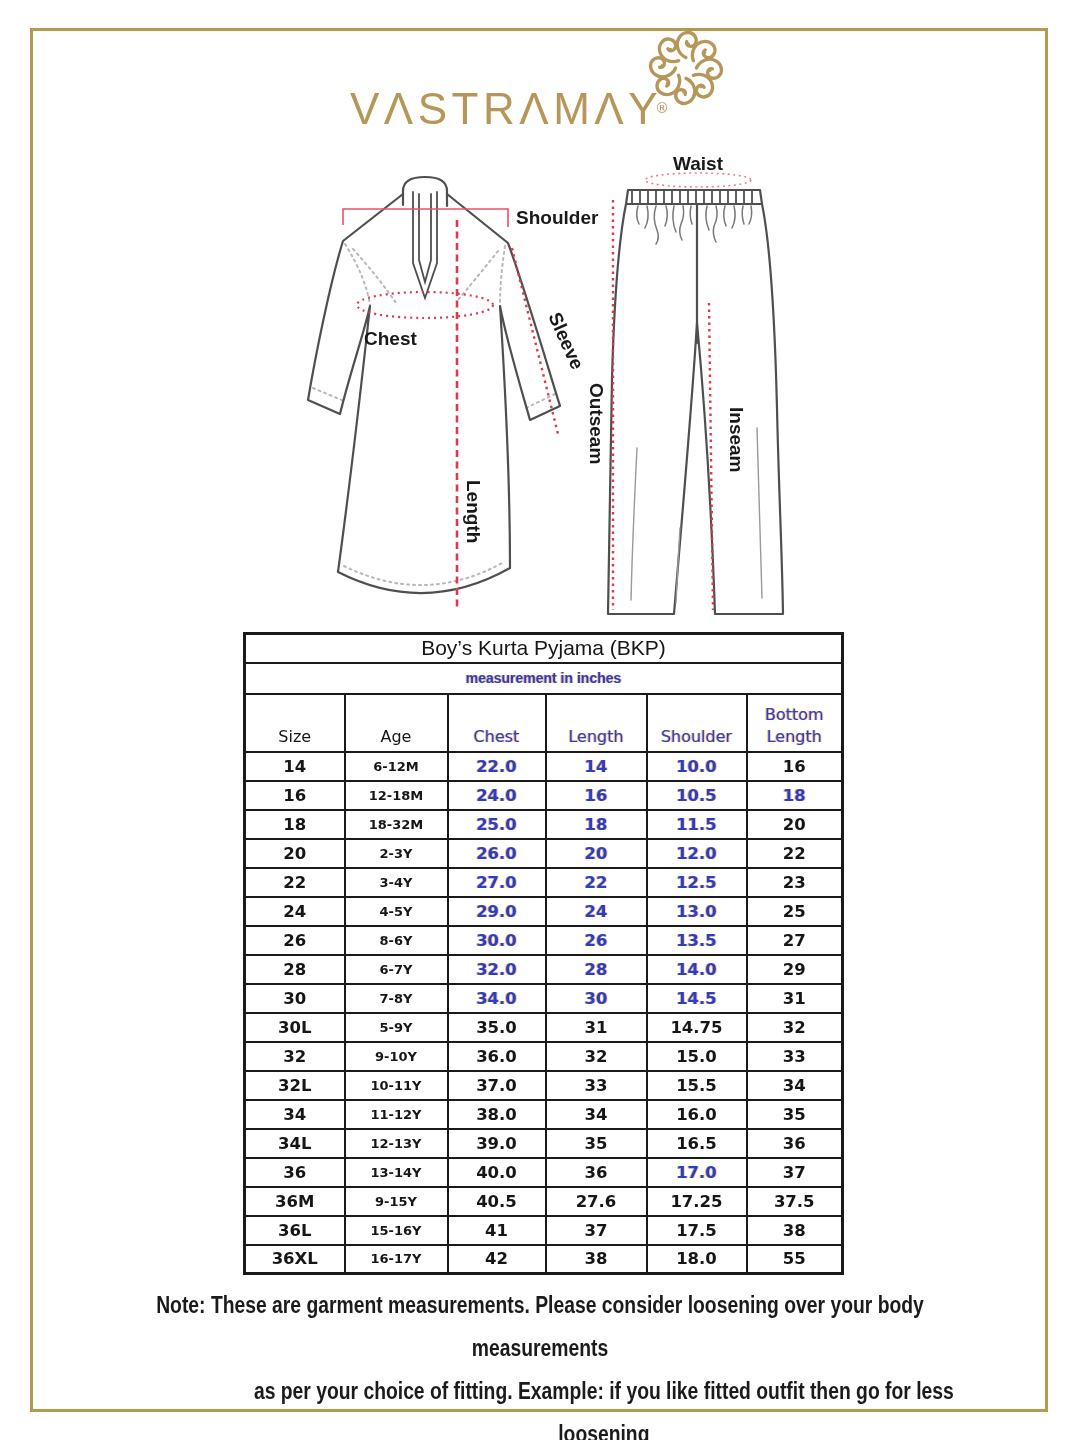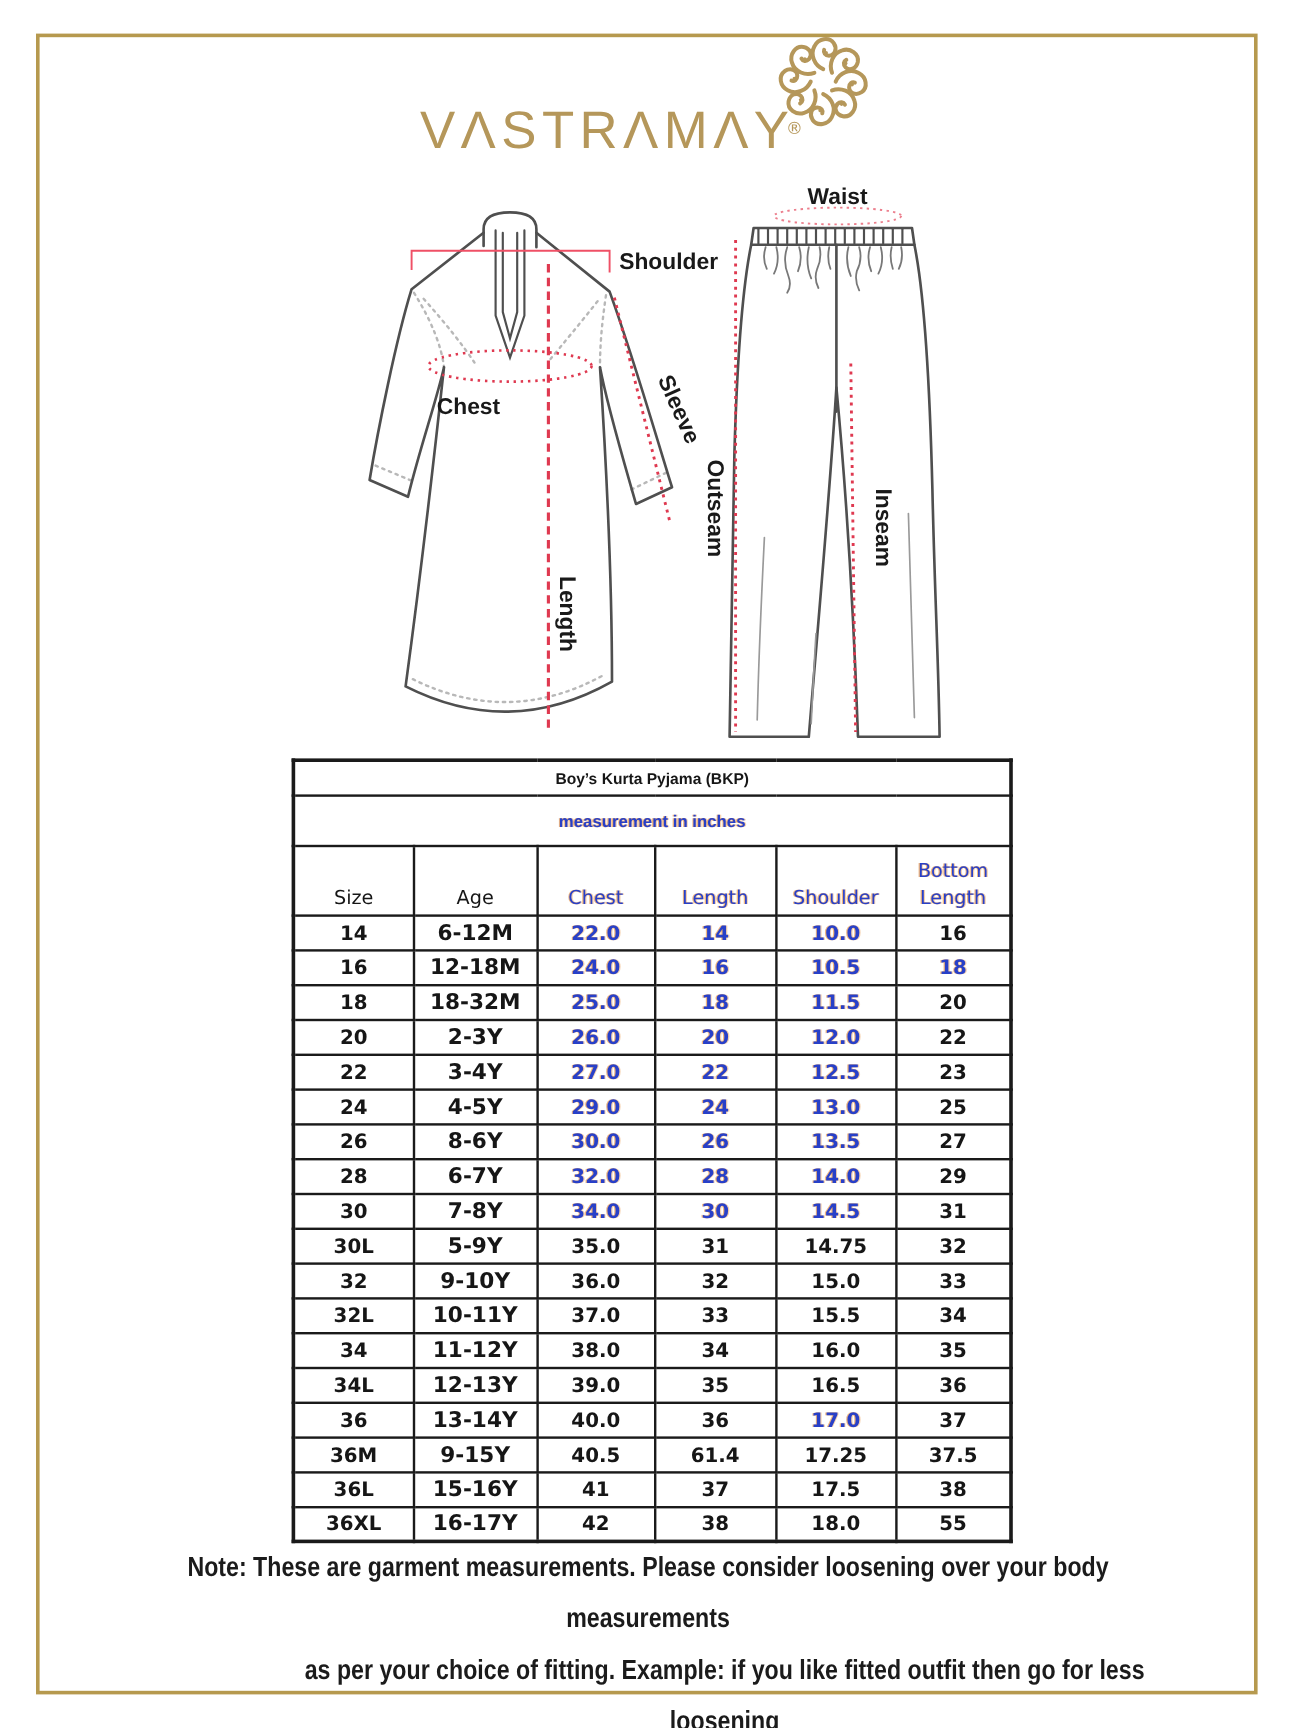--- a/index.html
+++ b/index.html
@@ -49,7 +49,7 @@
   .size-table td,.size-table th{
     border:2px solid #1a1a1a;text-align:center;vertical-align:middle;padding:0;
   }
-  .t-title{height:29px;font-family:"Liberation Sans",sans-serif;font-weight:bold;font-size:13px;}
+  .t-title{height:29px;font-family:"Liberation Sans",sans-serif;font-weight:normal;font-size:21px;}
   .t-sub{height:42px;font-family:"Liberation Sans",sans-serif;font-weight:bold;font-size:14px;}
   .size-table th{
     height:58px;vertical-align:bottom;padding-bottom:3px;line-height:1.35;

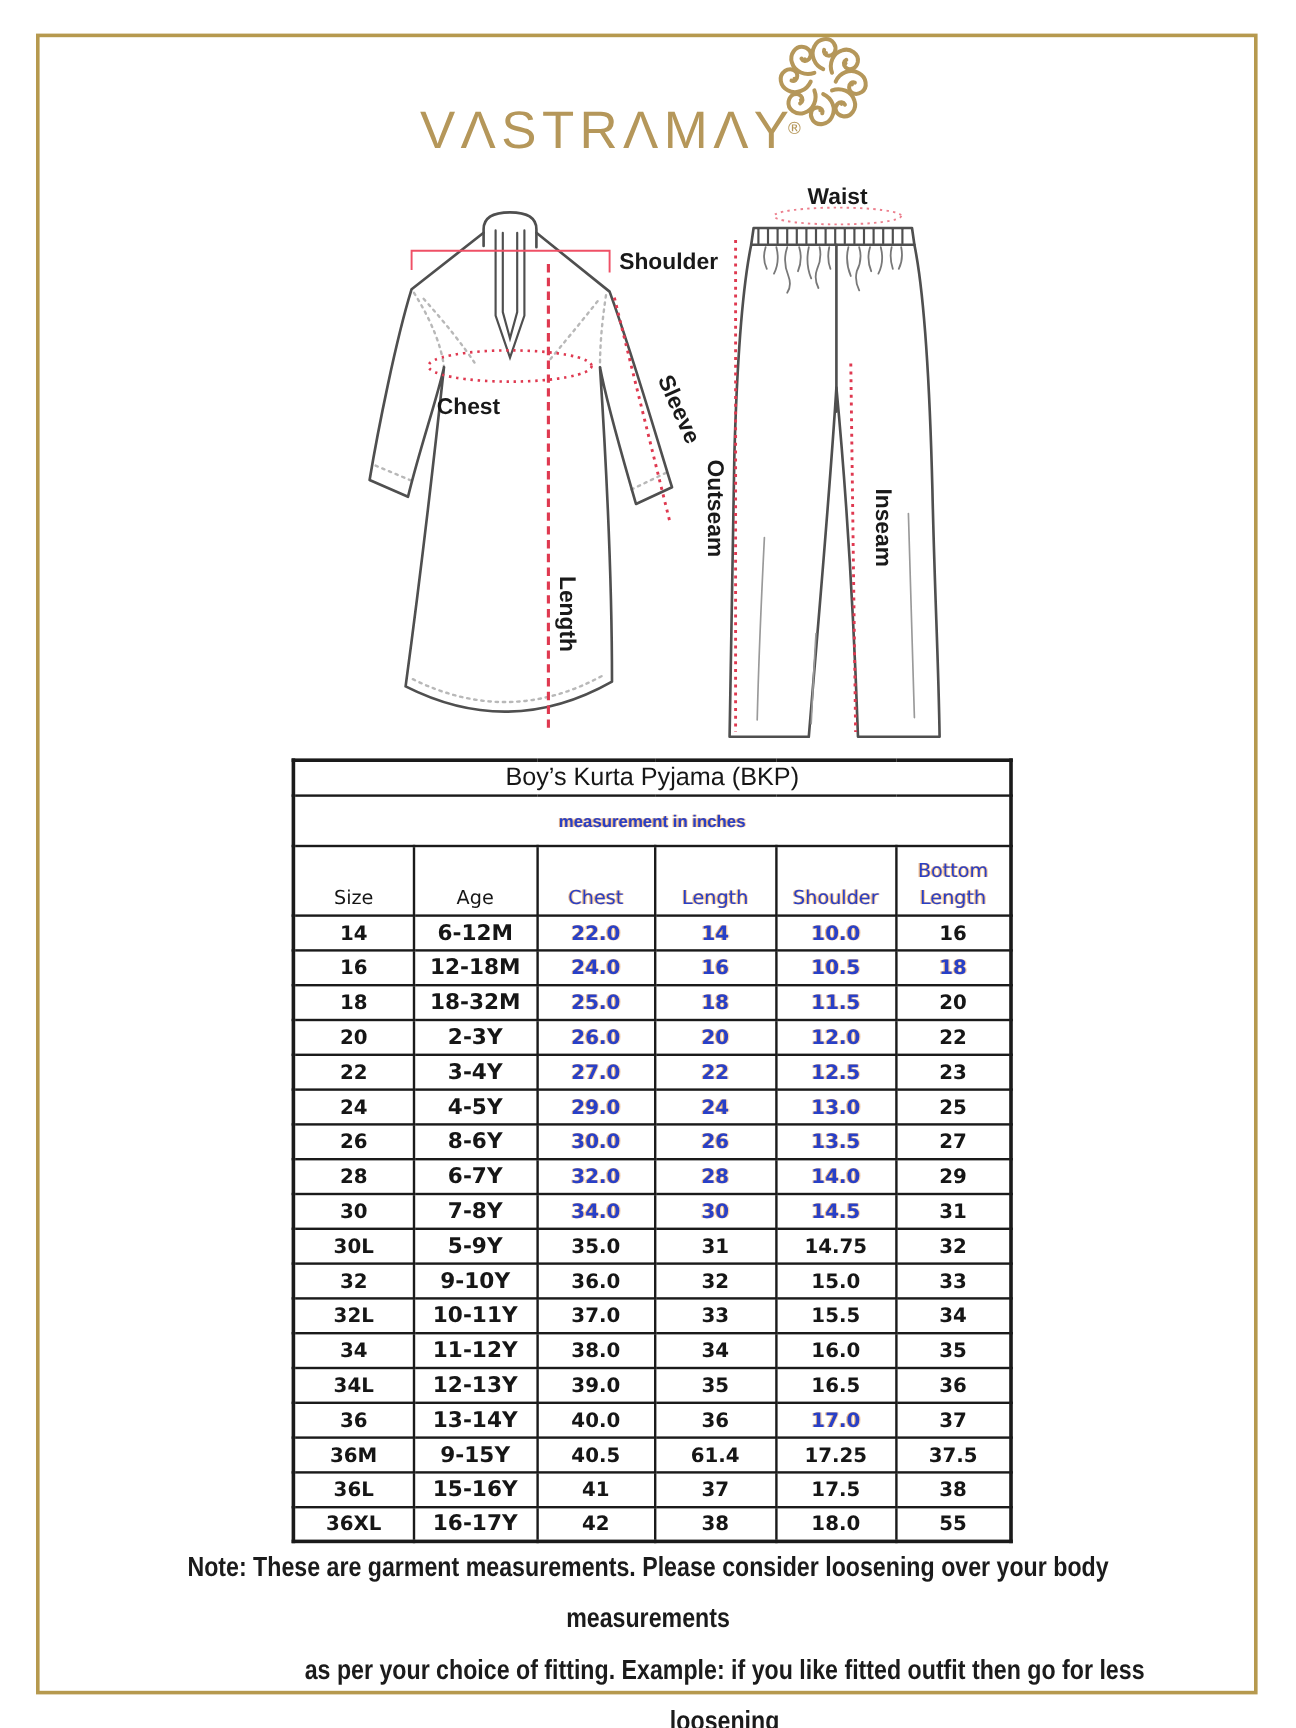--- a/index.html
+++ b/index.html
@@ -50,7 +50,7 @@
     border:2px solid #1a1a1a;text-align:center;vertical-align:middle;padding:0;
   }
   .t-title{height:29px;font-family:"Liberation Sans",sans-serif;font-weight:normal;font-size:21px;}
-  .t-sub{height:42px;font-family:"Liberation Sans",sans-serif;font-weight:bold;font-size:14px;}
+  .t-sub{height:31px;font-family:"Liberation Sans",sans-serif;font-weight:bold;font-size:14px;}
   .size-table th{
     height:58px;vertical-align:bottom;padding-bottom:3px;line-height:1.35;
     font-family:"DejaVu Sans",sans-serif;font-weight:normal;font-size:16px;

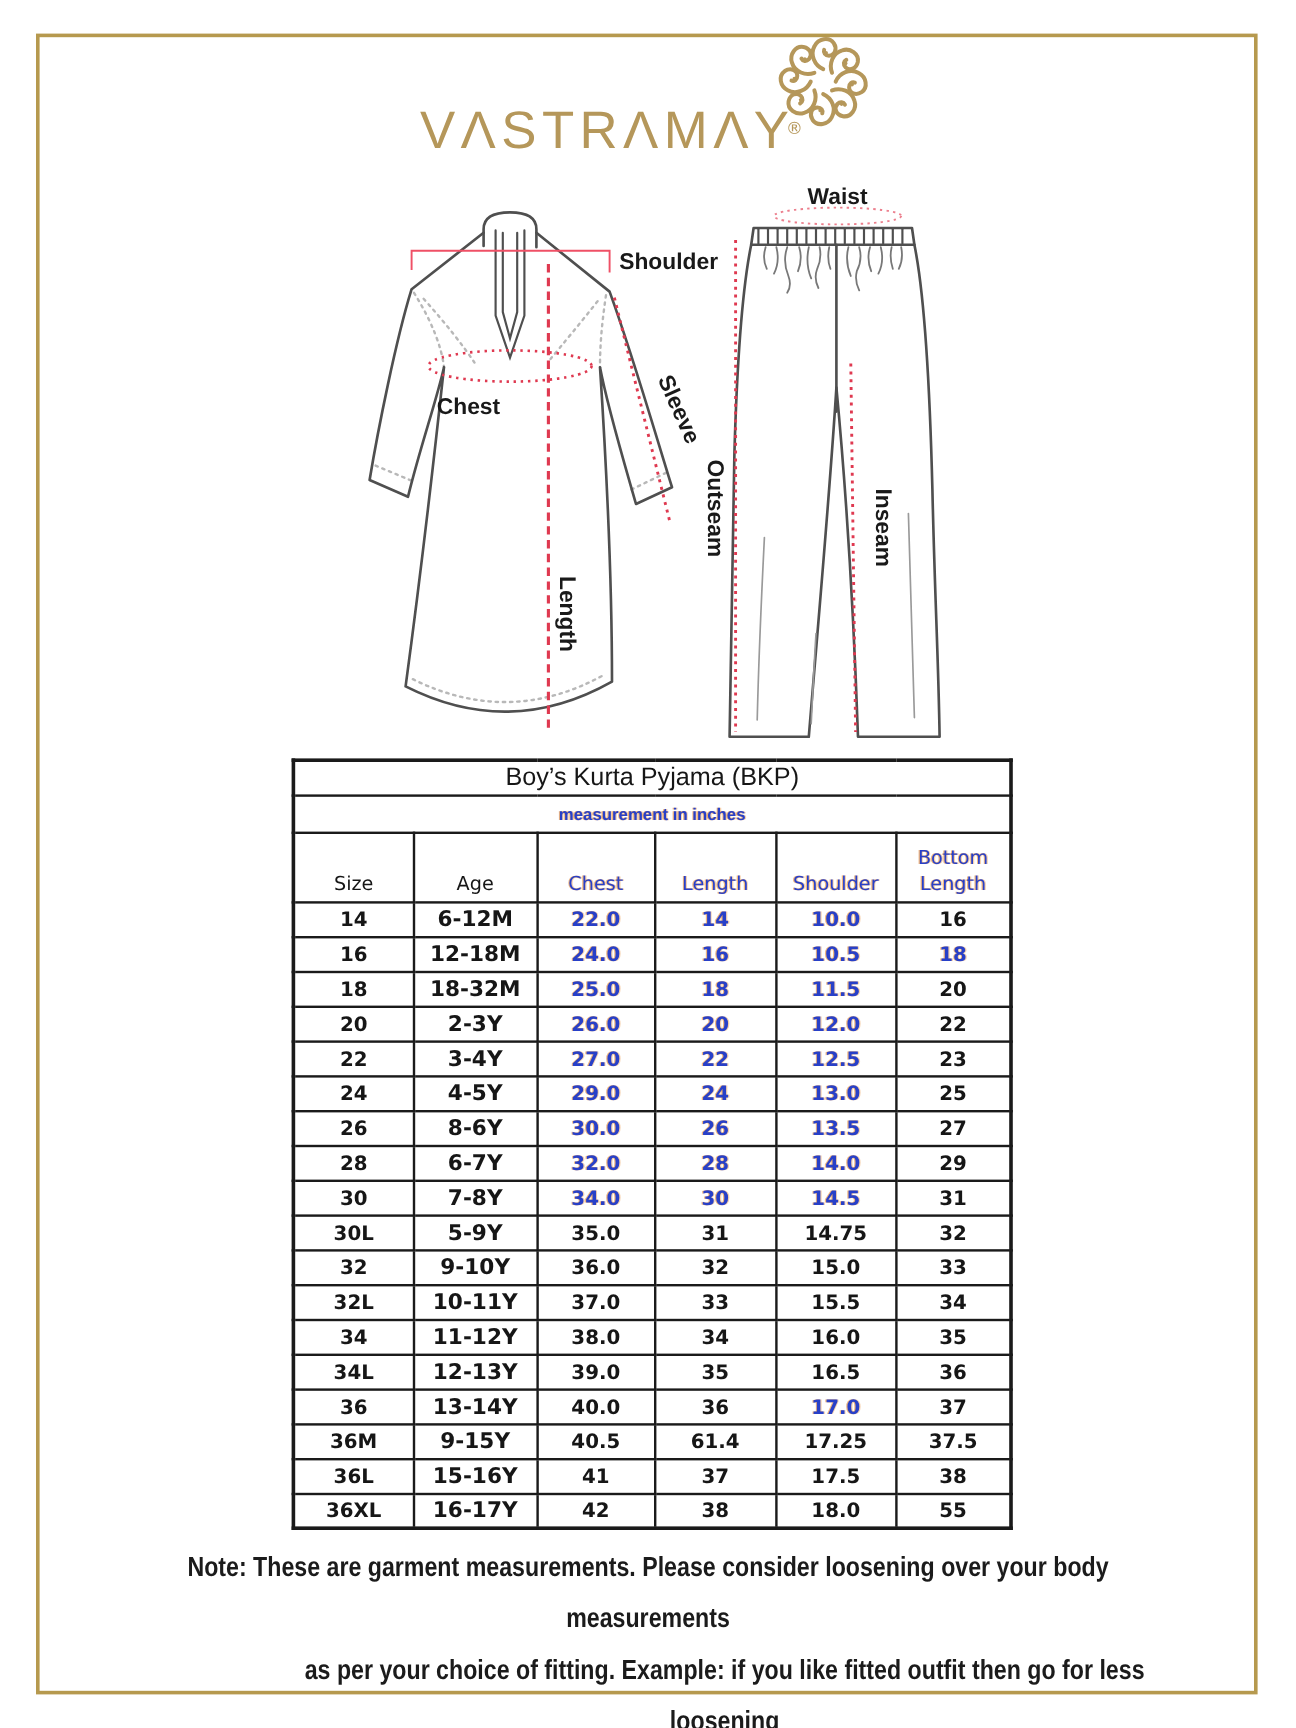--- a/index.html
+++ b/index.html
@@ -58,7 +58,7 @@
   .size-table tbody td{
     height:29px;font-family:"DejaVu Sans",sans-serif;font-weight:bold;font-size:16.5px;
   }
-  .size-table tbody td.cell-age{font-size:18px;}
+  .size-table tbody td.cell-age{font-size:13px;}
   .emph{
     color:var(--emphasis);
     text-shadow:-1px 0 0 rgba(226,122,24,.55),1px 0 0 rgba(226,122,24,.35);

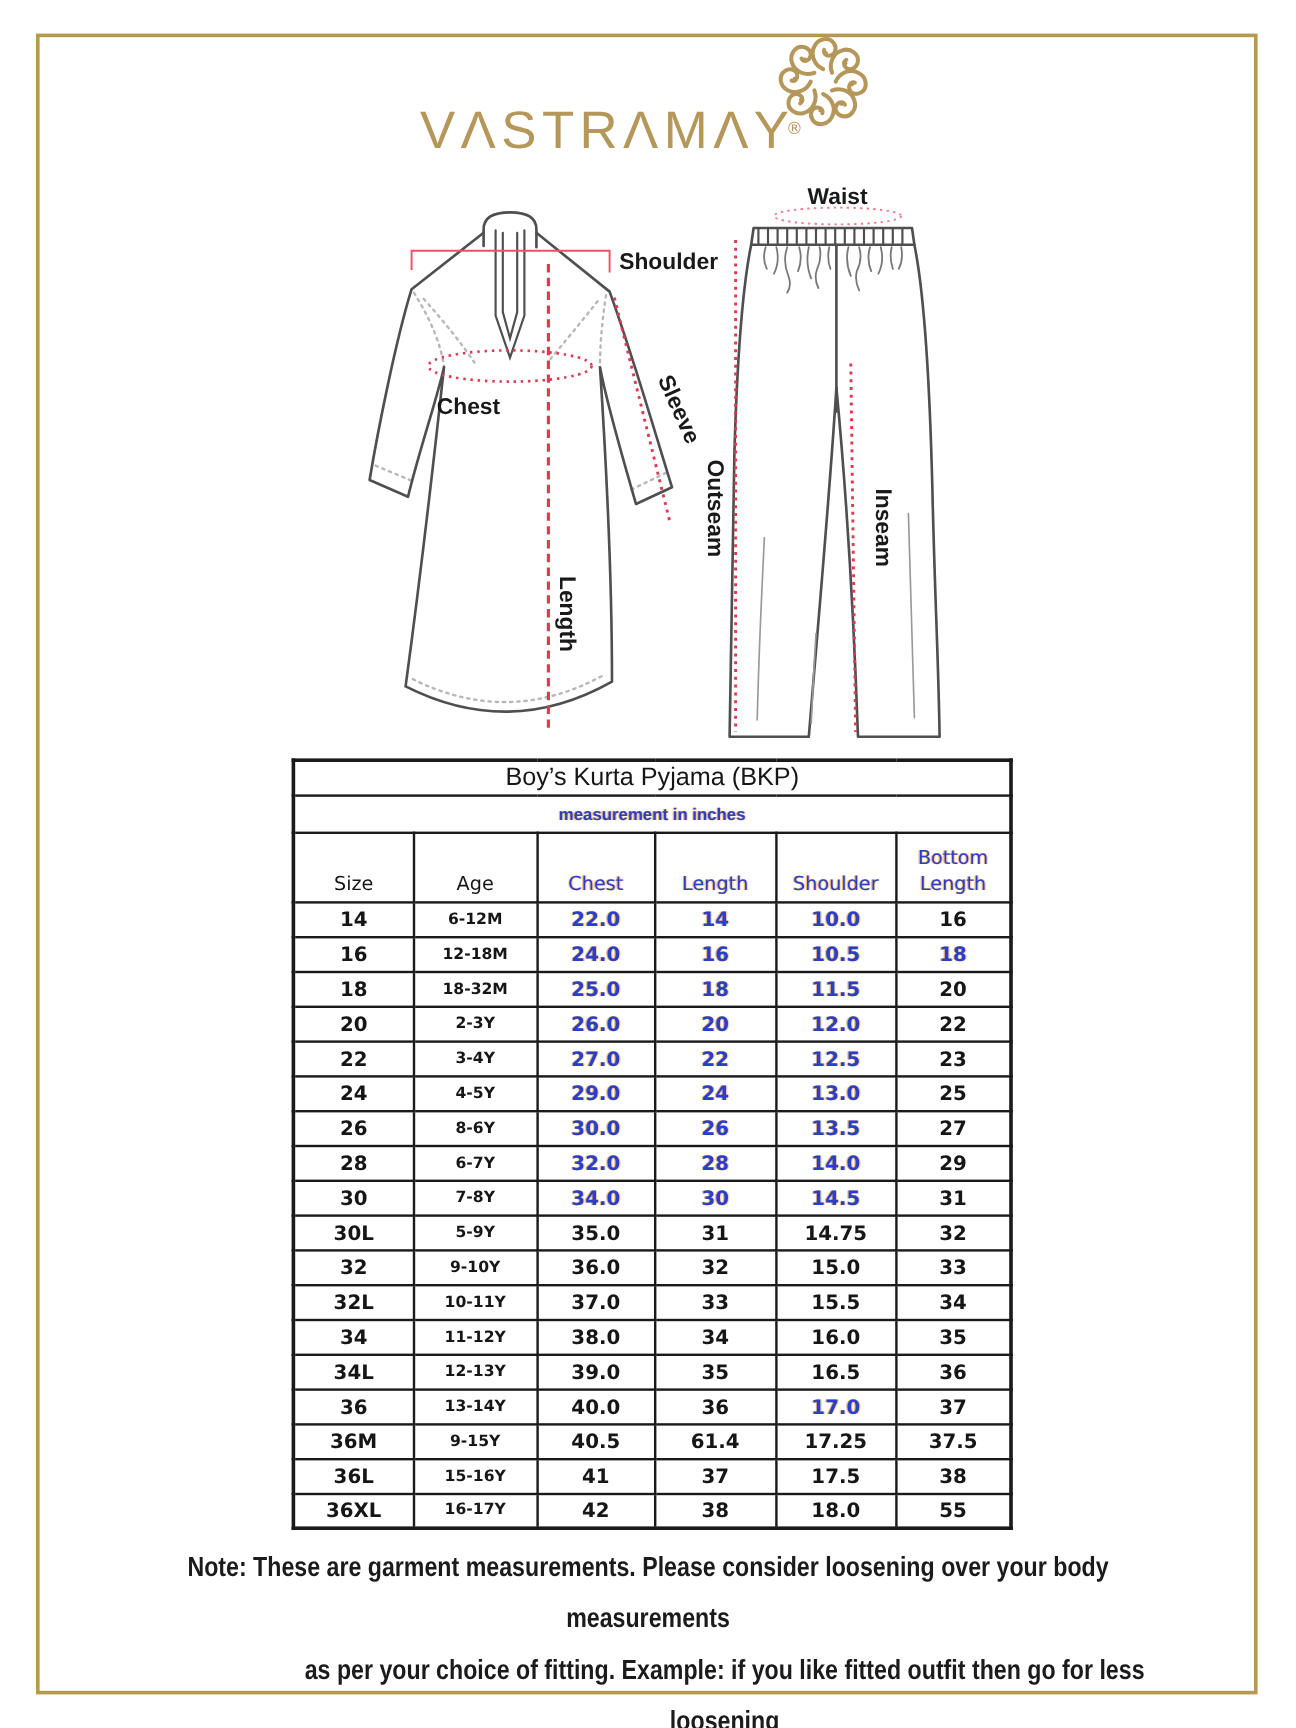--- a/index.html
+++ b/index.html
@@ -329,7 +329,7 @@
         <td class="cell-size">36M</td>
         <td class="cell-age">9-15Y</td>
         <td class="cell-chest">40.5</td>
-        <td class="cell-length">61.4</td>
+        <td class="cell-length">27.6</td>
         <td class="cell-shoulder">17.25</td>
         <td class="cell-bottom">37.5</td>
       </tr>

